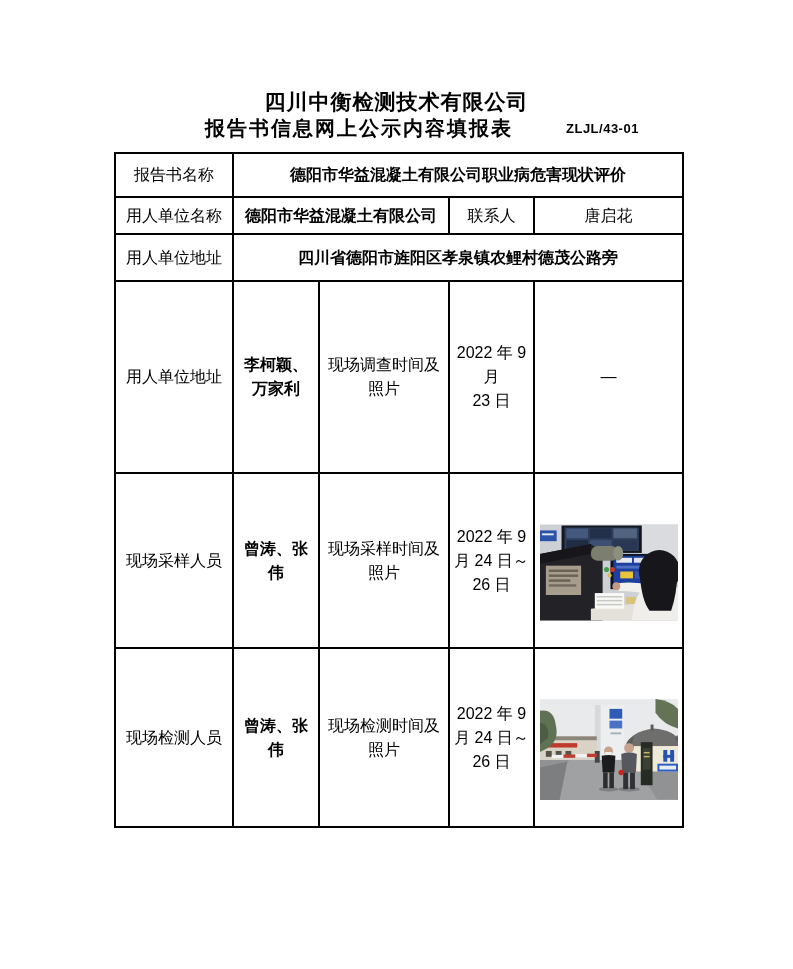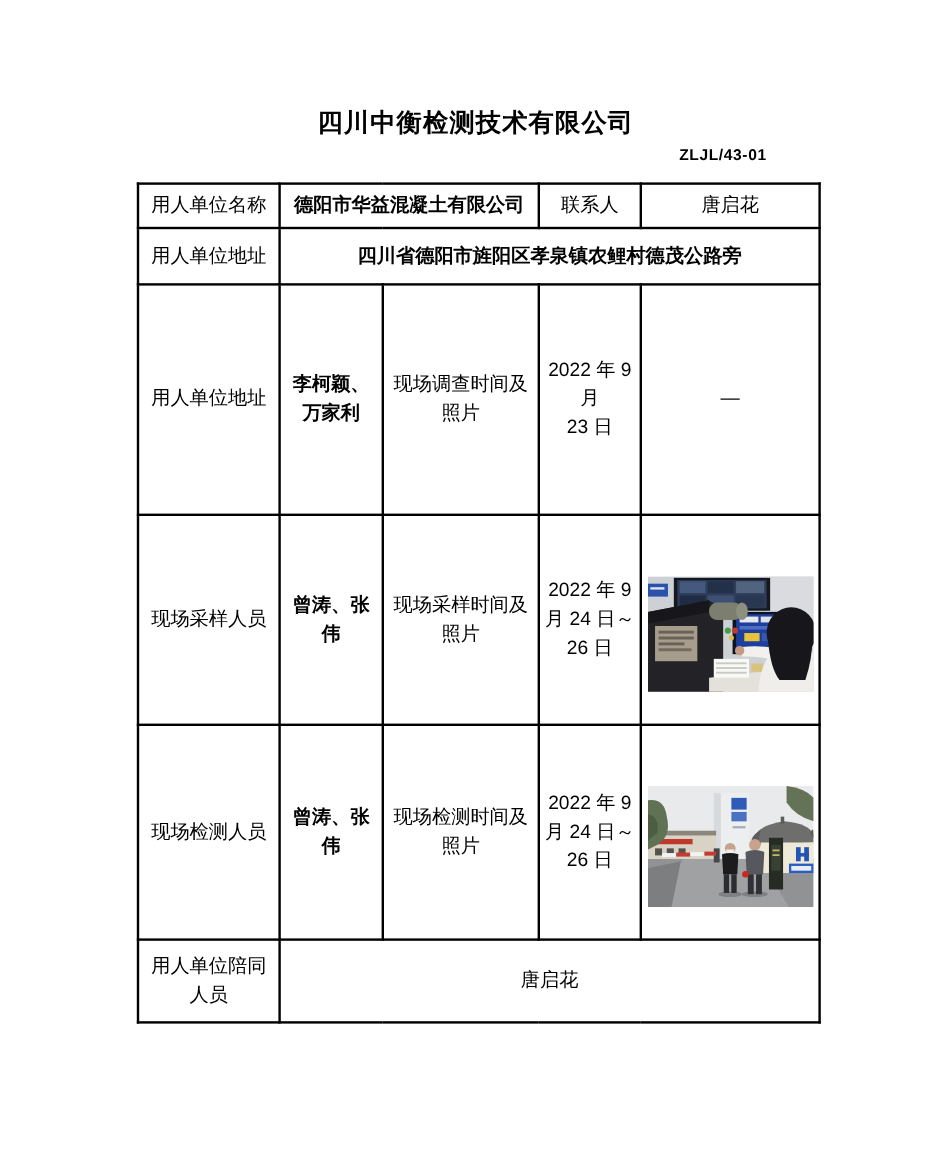--- a/index.html
+++ b/index.html
@@ -65,6 +65,7 @@
 <div class="doc-title">四川中衡检测技术有限公司</div>
 
 <div class="subtitle-row">
+  <span class="doc-subtitle">报告书信息网上公示内容填报表</span>
   <span class="doc-code">ZLJL/43-01</span>
 </div>
 

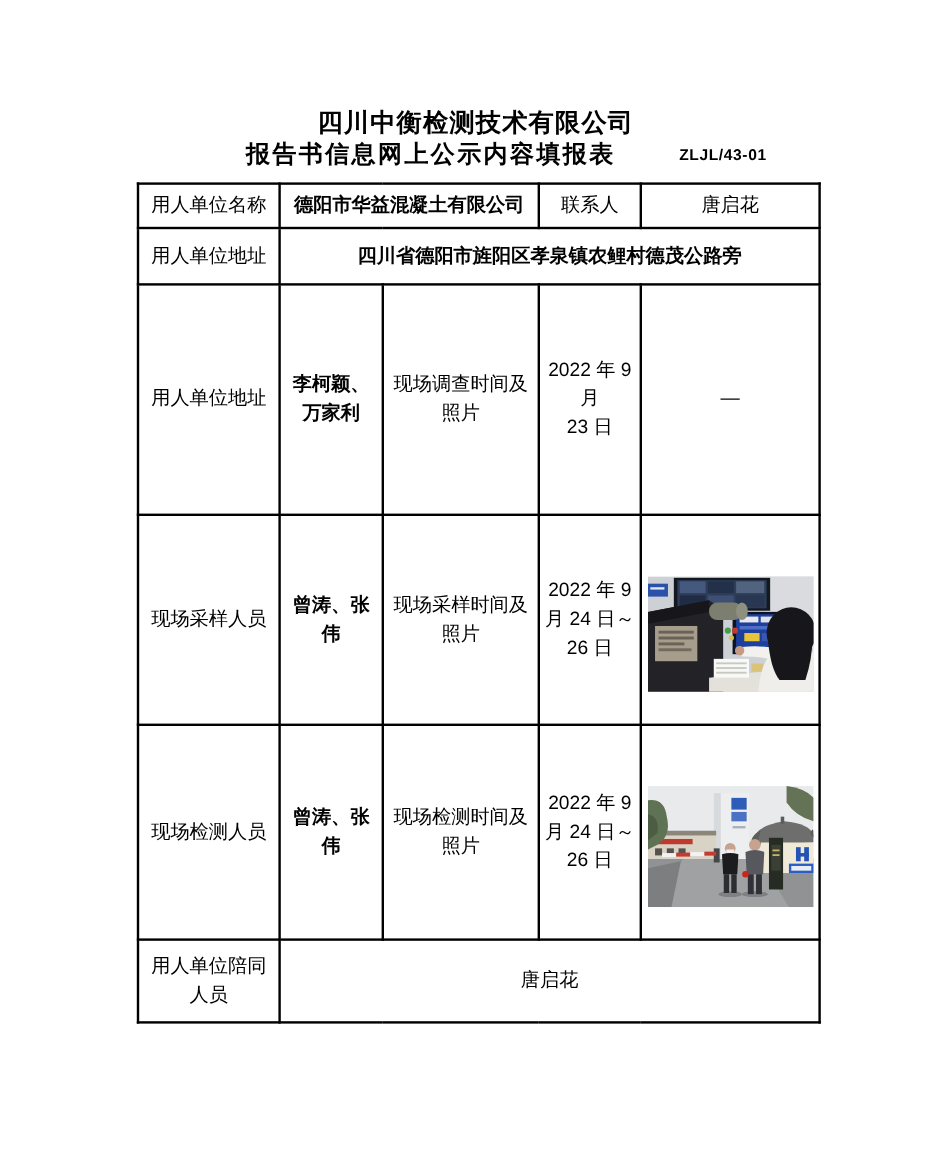--- a/index.html
+++ b/index.html
@@ -78,6 +78,10 @@
     <col style="width:149px">
   </colgroup>
   <tbody>
+      <tr style="height:44px">
+    <td>报告书名称</td>
+    <td colspan="4" class="bold">德阳市华益混凝土有限公司职业病危害现状评价</td>
+  </tr>
   <tr style="height:37px">
     <td>用人单位名称</td>
     <td colspan="2" class="bold">德阳市华益混凝土有限公司</td>

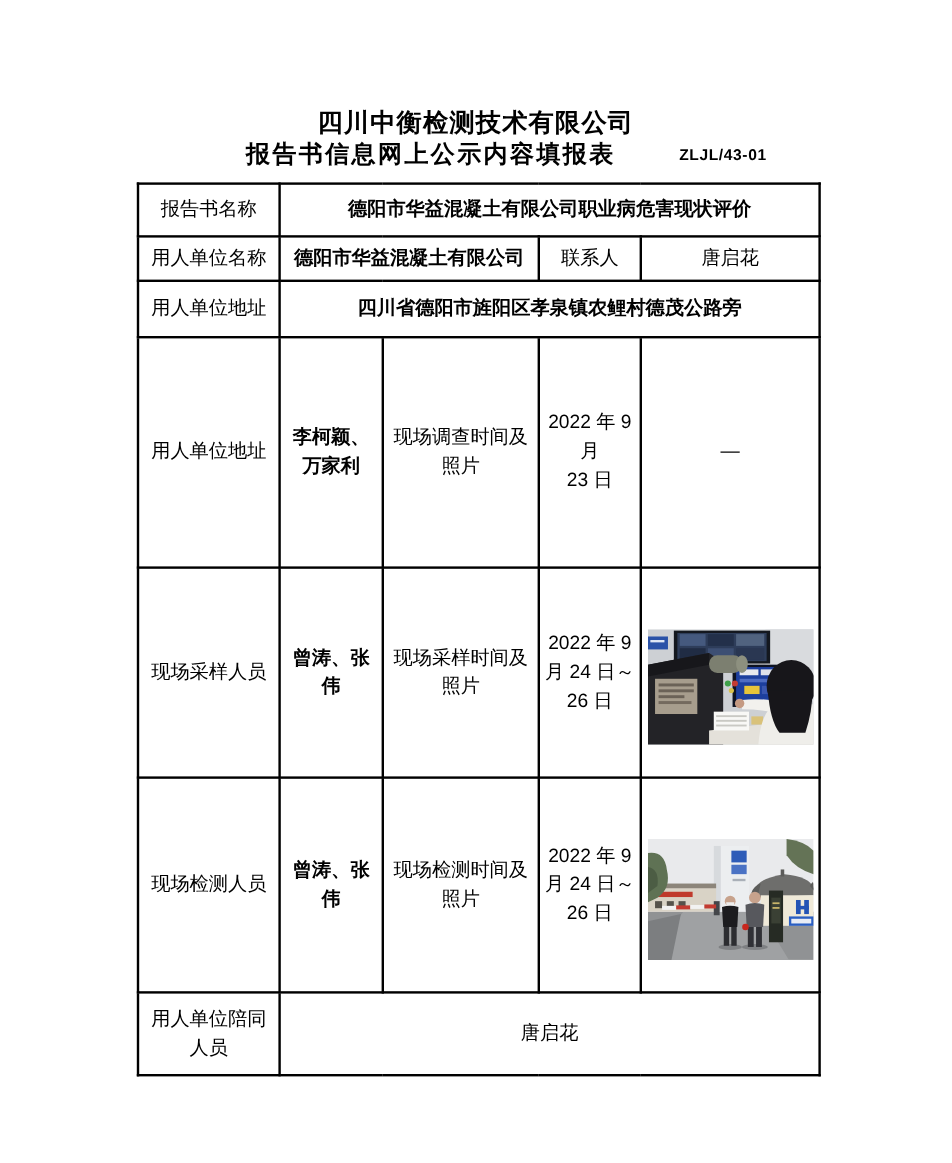--- a/index.html
+++ b/index.html
@@ -243,11 +243,6 @@
       </svg>
     </td>
   </tr>
-  <tr style="height:69px">
-    <td>用人单位陪同
-人员</td>
-    <td colspan="4">唐启花</td>
-  </tr>
 </tbody>
   </table>
 

